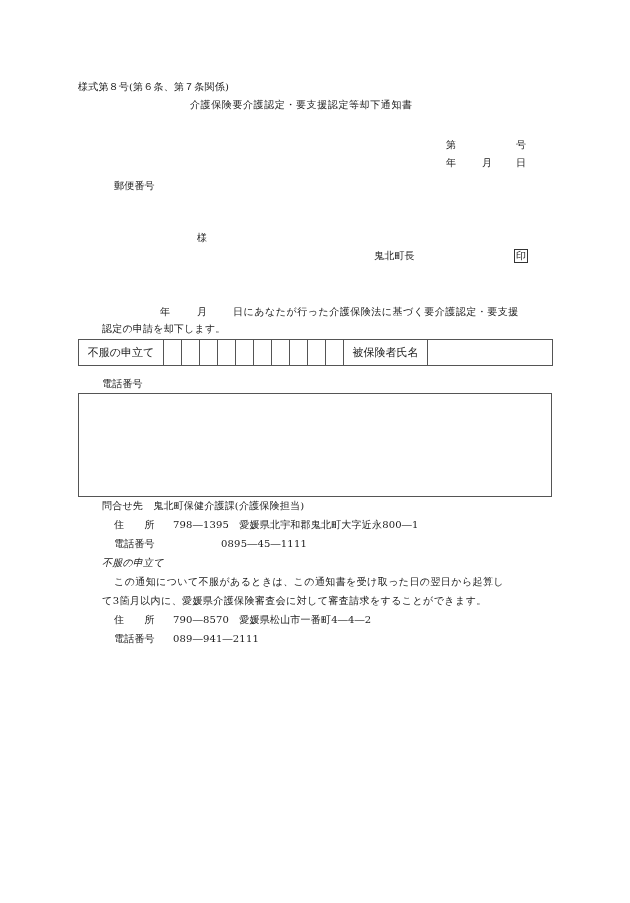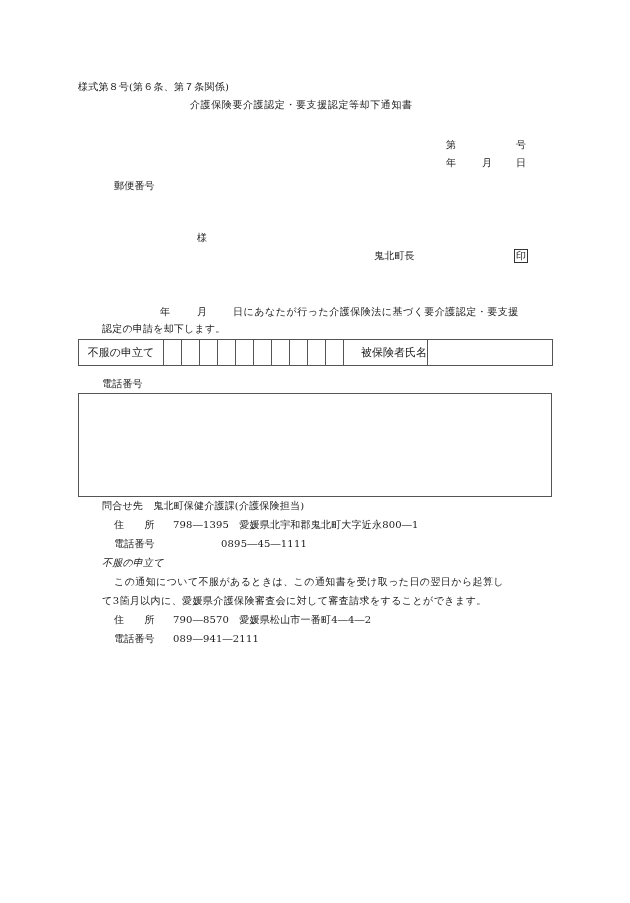--- a/index.html
+++ b/index.html
@@ -50,7 +50,7 @@
       <td style="width:17px;"></td>
       <td style="width:17px;"></td>
       <td style="width:17px;"></td>
-      <td style="width:83px;text-align:right;">被保険者氏名</td>
+      <td style="width:83px;text-align:center;">被保険者氏名</td>
       <td style="width:124px;"></td>
     </tr>
   </tbody>

